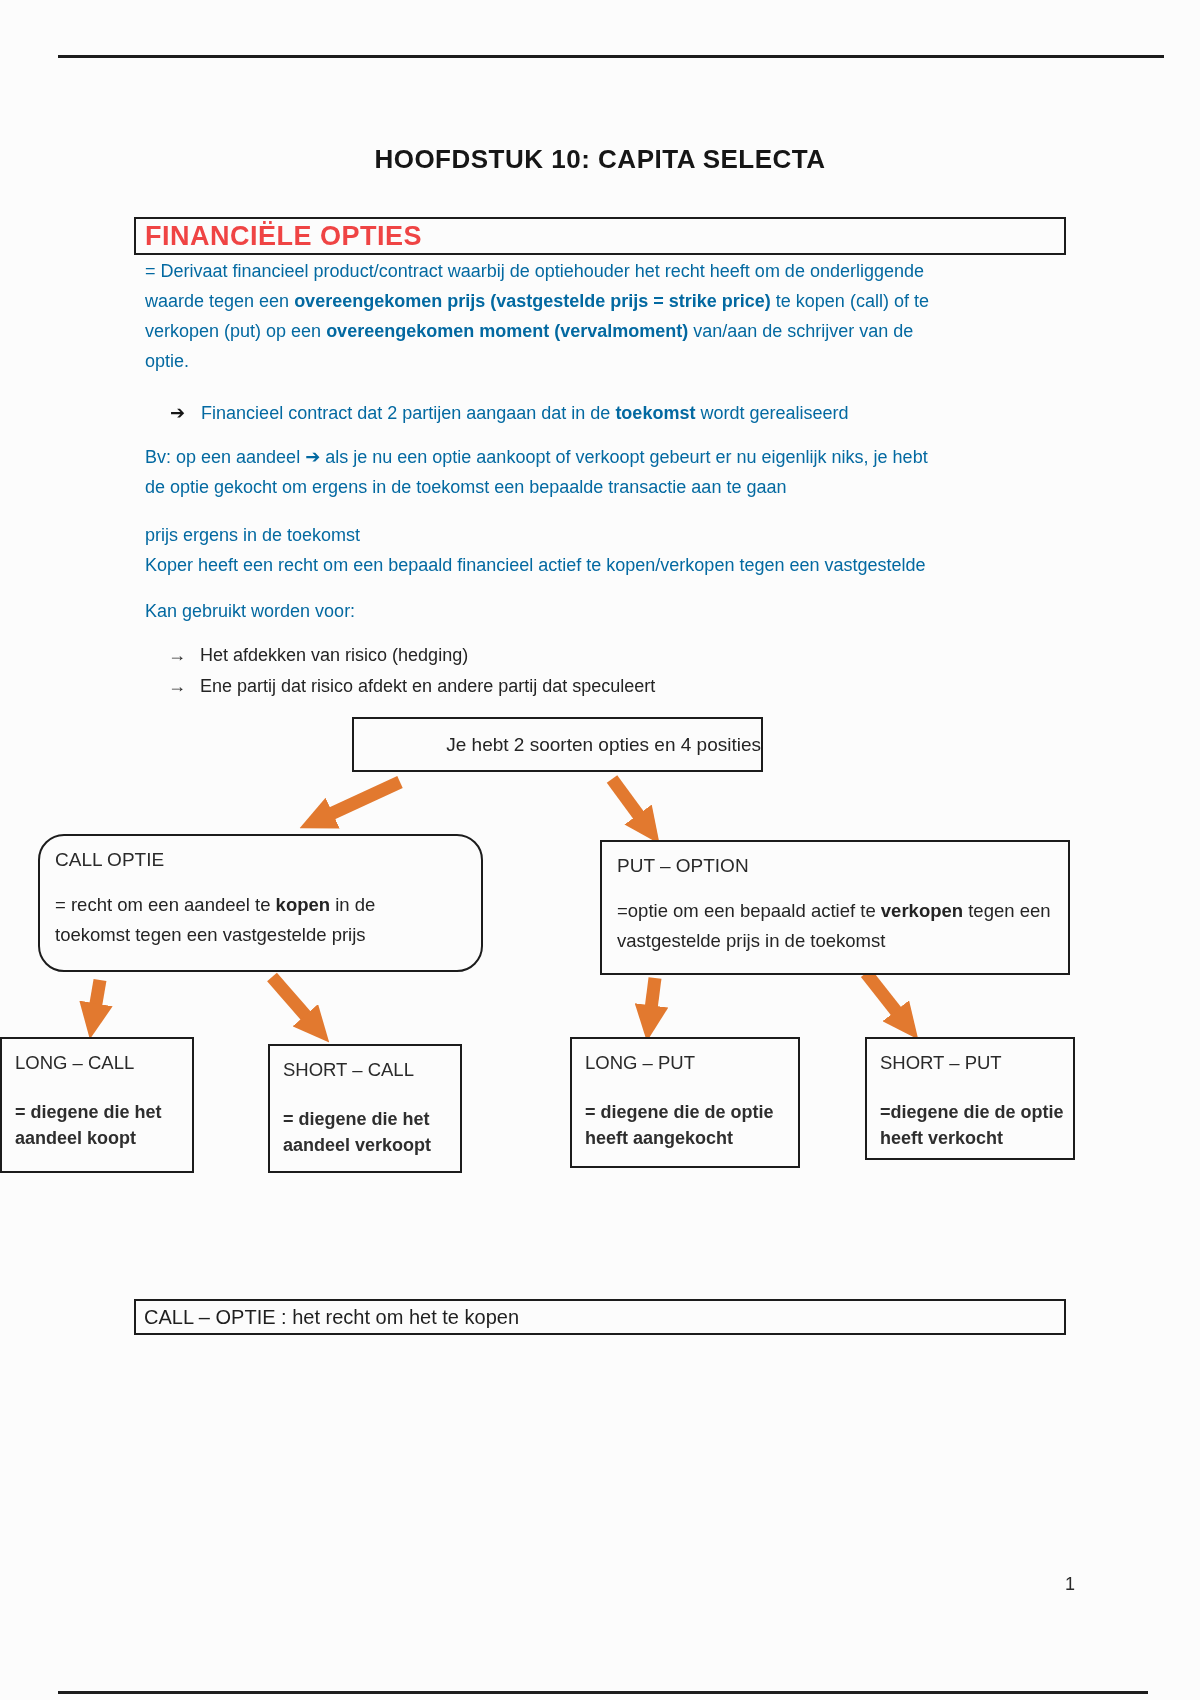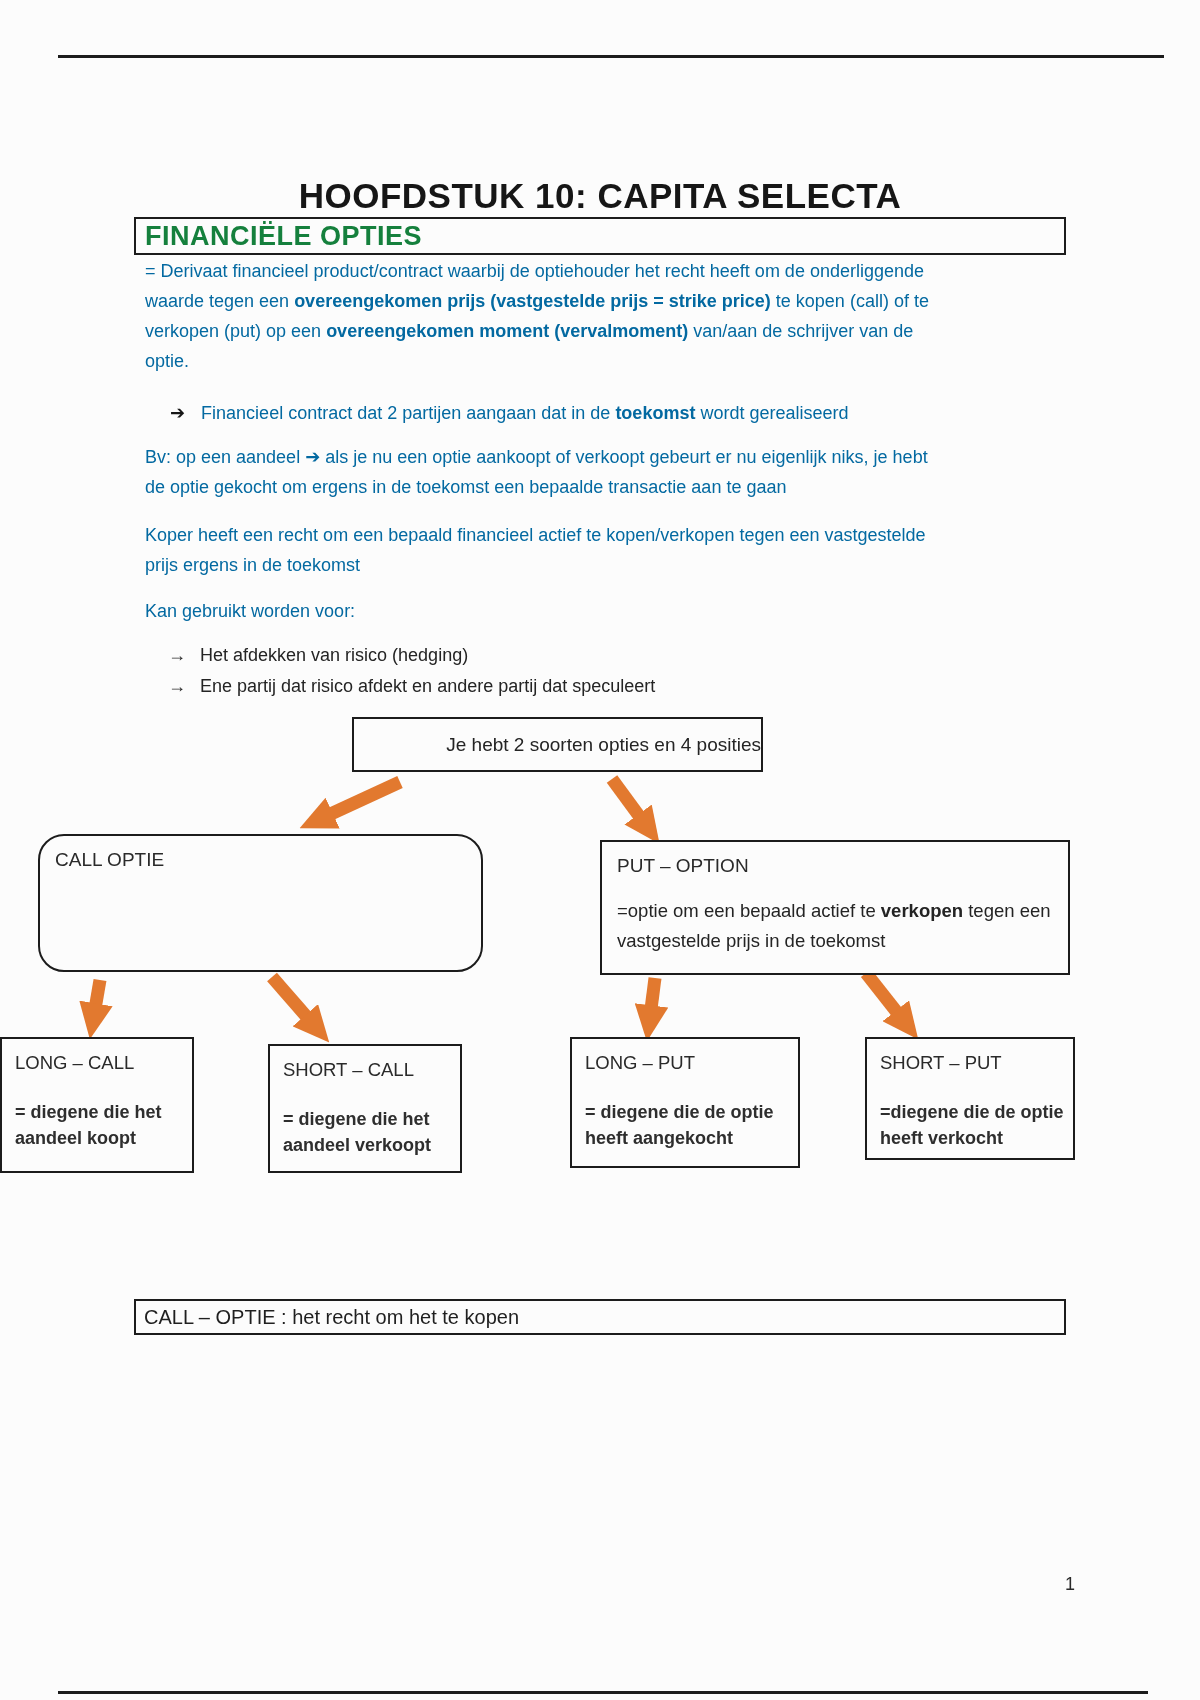--- a/index.html
+++ b/index.html
@@ -12,8 +12,8 @@
   }
   .rule { position:absolute; height:3px; background:var(--ink); }
   .doc-title {
-    position:absolute; top:176px; left:0; width:1200px;
-    text-align:center; font-size:35px; font-weight:700; letter-spacing:.5px;
+    position:absolute; top:144px; left:0; width:1200px;
+    text-align:center; font-size:26px; font-weight:700; letter-spacing:.5px;
     color:#161616;
   }
   .heading-box {

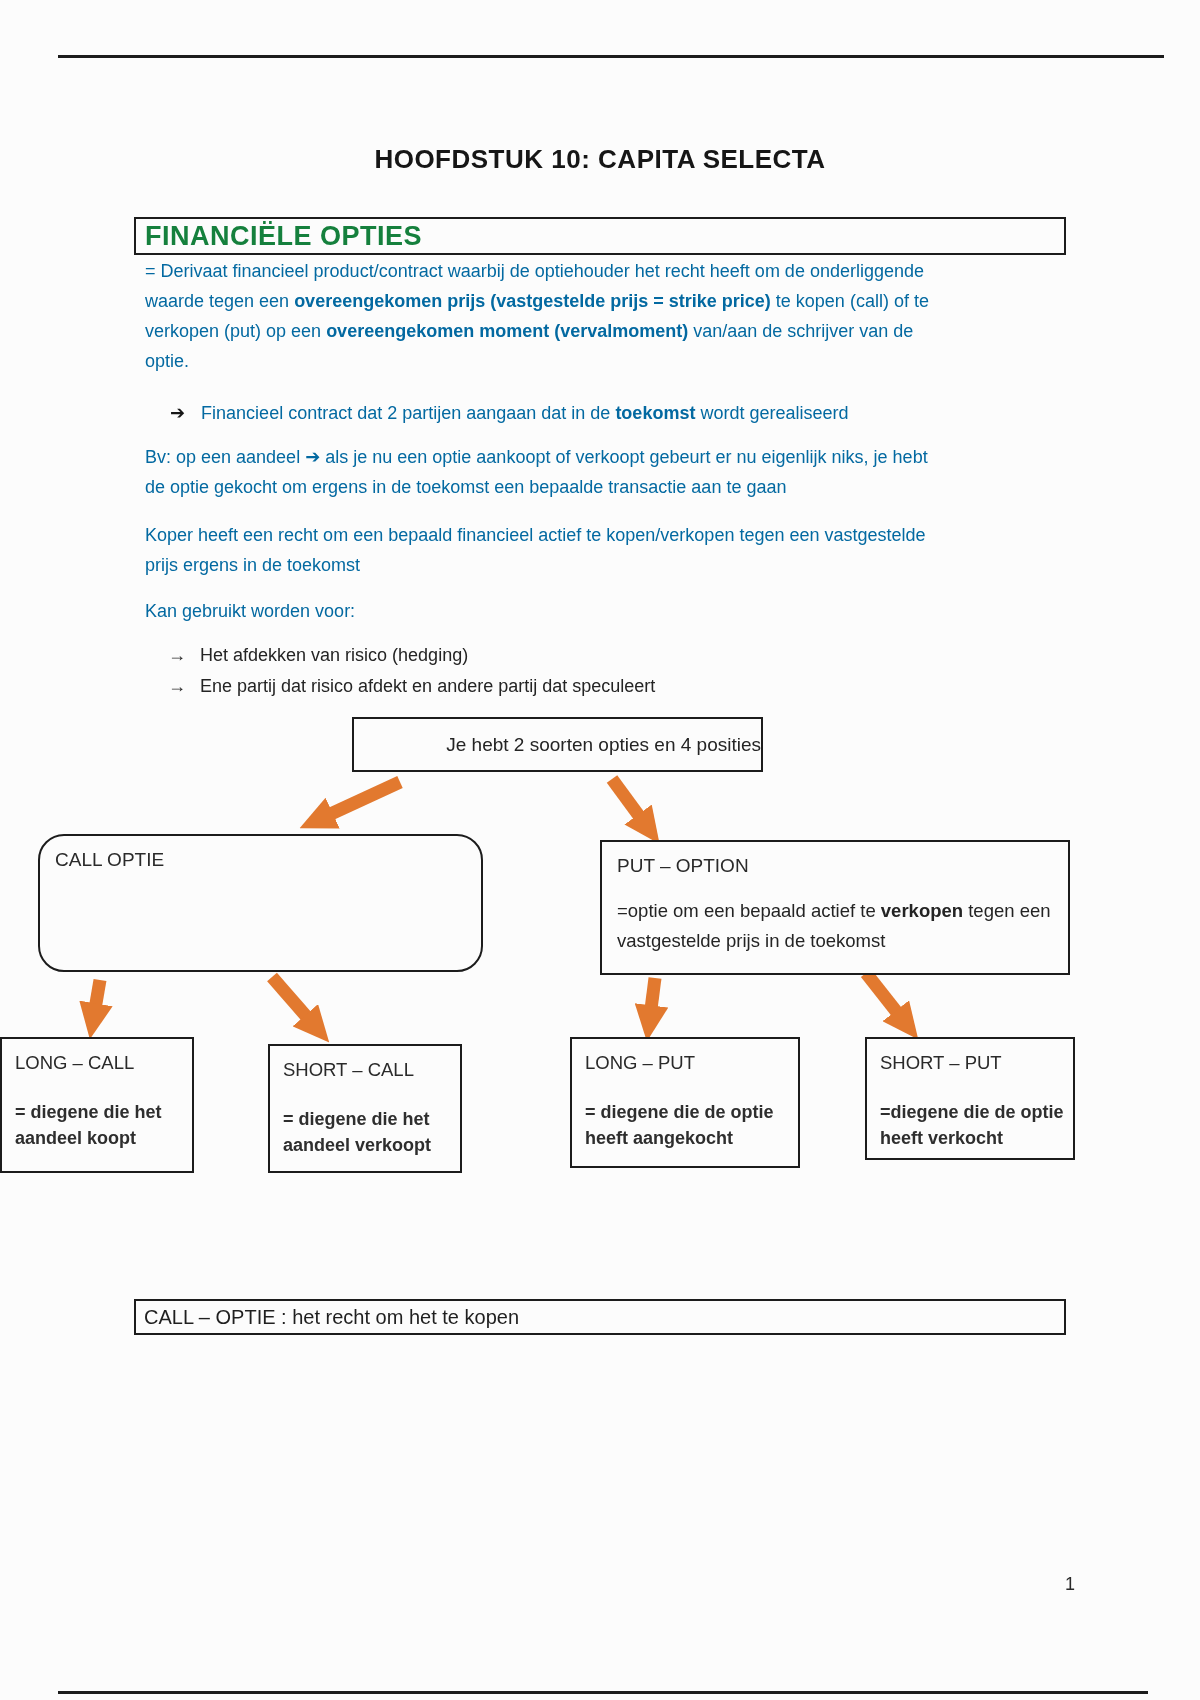--- a/index.html
+++ b/index.html
@@ -21,7 +21,7 @@
     border:2px solid var(--ink); background:transparent;
     display:flex; align-items:center; padding-left:9px;
   }
-  .heading-box .htxt { font-size:27px; font-weight:700; letter-spacing:.5px; color:#15803d; }
+  .heading-box .htxt { font-size:27px; font-weight:700; letter-spacing:.5px; color:#ef4444; }
   .textblock { position:absolute; font-size:18px; color:#0369a1; }
   .textblock .tline { line-height:30px; white-space:nowrap; }
   .bd { font-weight:700; }

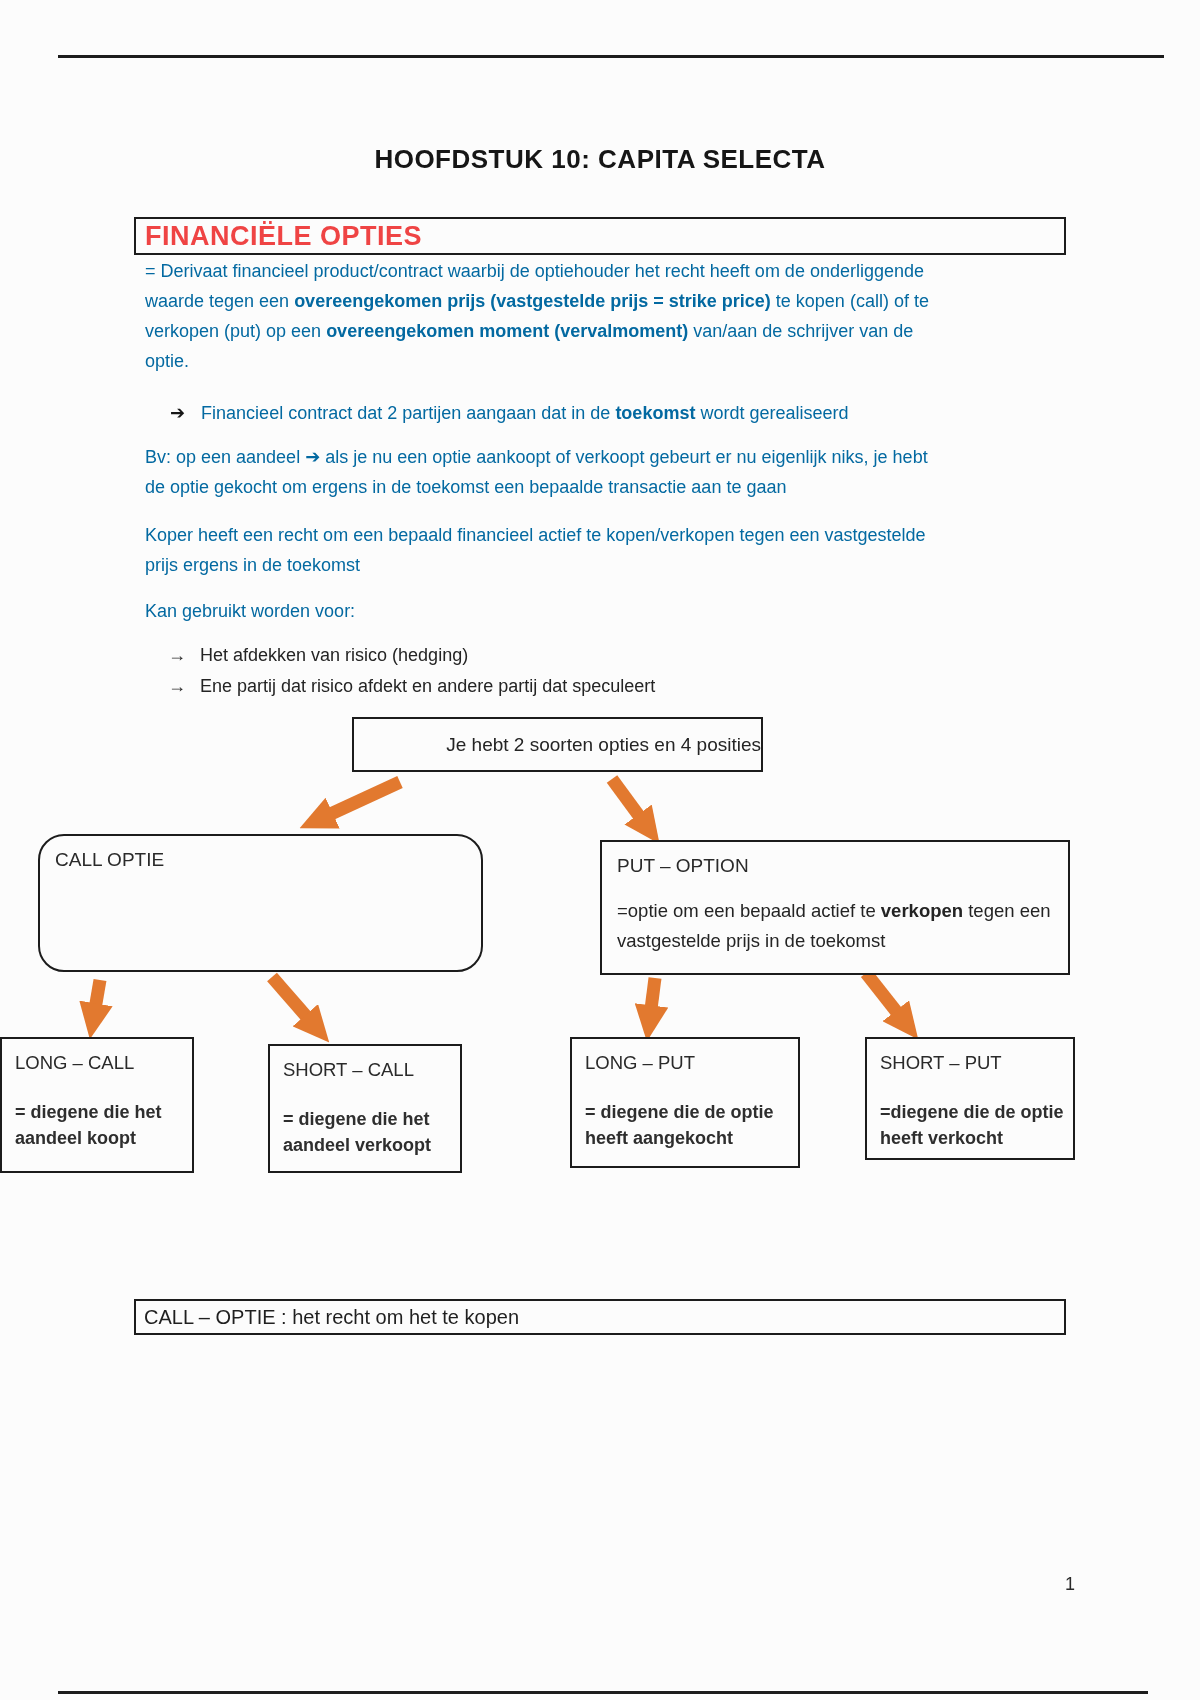--- a/index.html
+++ b/index.html
@@ -91,8 +91,8 @@
     </div>
 
   <div class="textblock" style="left:145px; top:520px;">
+      <div class="tline"><span>prijs ergens in de toekomst</span></div>
       <div class="tline"><span>Koper heeft een recht om een bepaald financieel actief te kopen/verkopen tegen een vastgestelde</span></div>
-      <div class="tline"><span>prijs ergens in de toekomst</span></div>
     </div>
 
   <div class="textblock" style="left:145px; top:596px;">

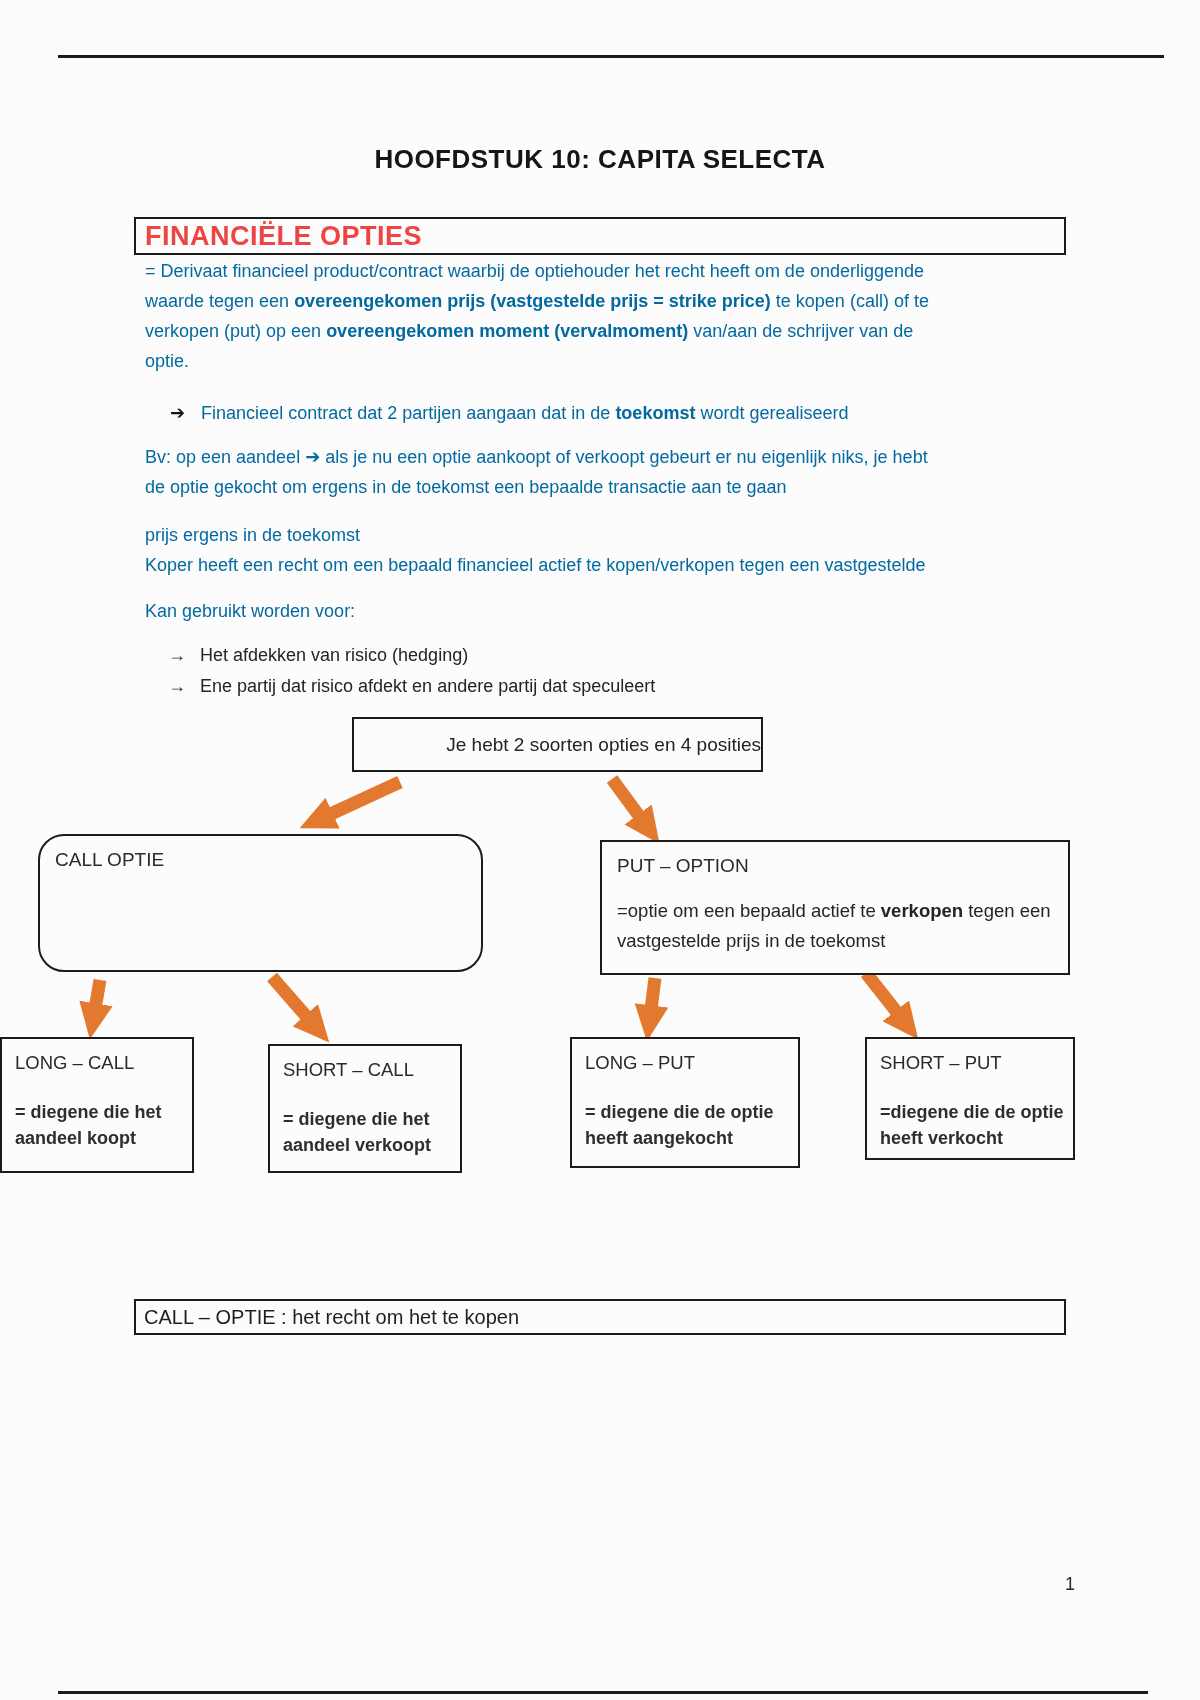--- a/index.html
+++ b/index.html
@@ -130,6 +130,10 @@
 
   <div class="dbox node" style="left:38px; top:834px; width:445px; height:138px;border-radius:26px;">
     <div class="box-title">CALL OPTIE</div>
+    <div class="box-desc">
+        <div class="tline"><span>= recht om een aandeel te </span><span class="bd">kopen</span><span> in de</span></div>
+        <div class="tline"><span>toekomst tegen een vastgestelde prijs</span></div>
+      </div>
   </div>
 
   <div class="dbox node" style="left:600px; top:840px; width:470px; height:135px;">

